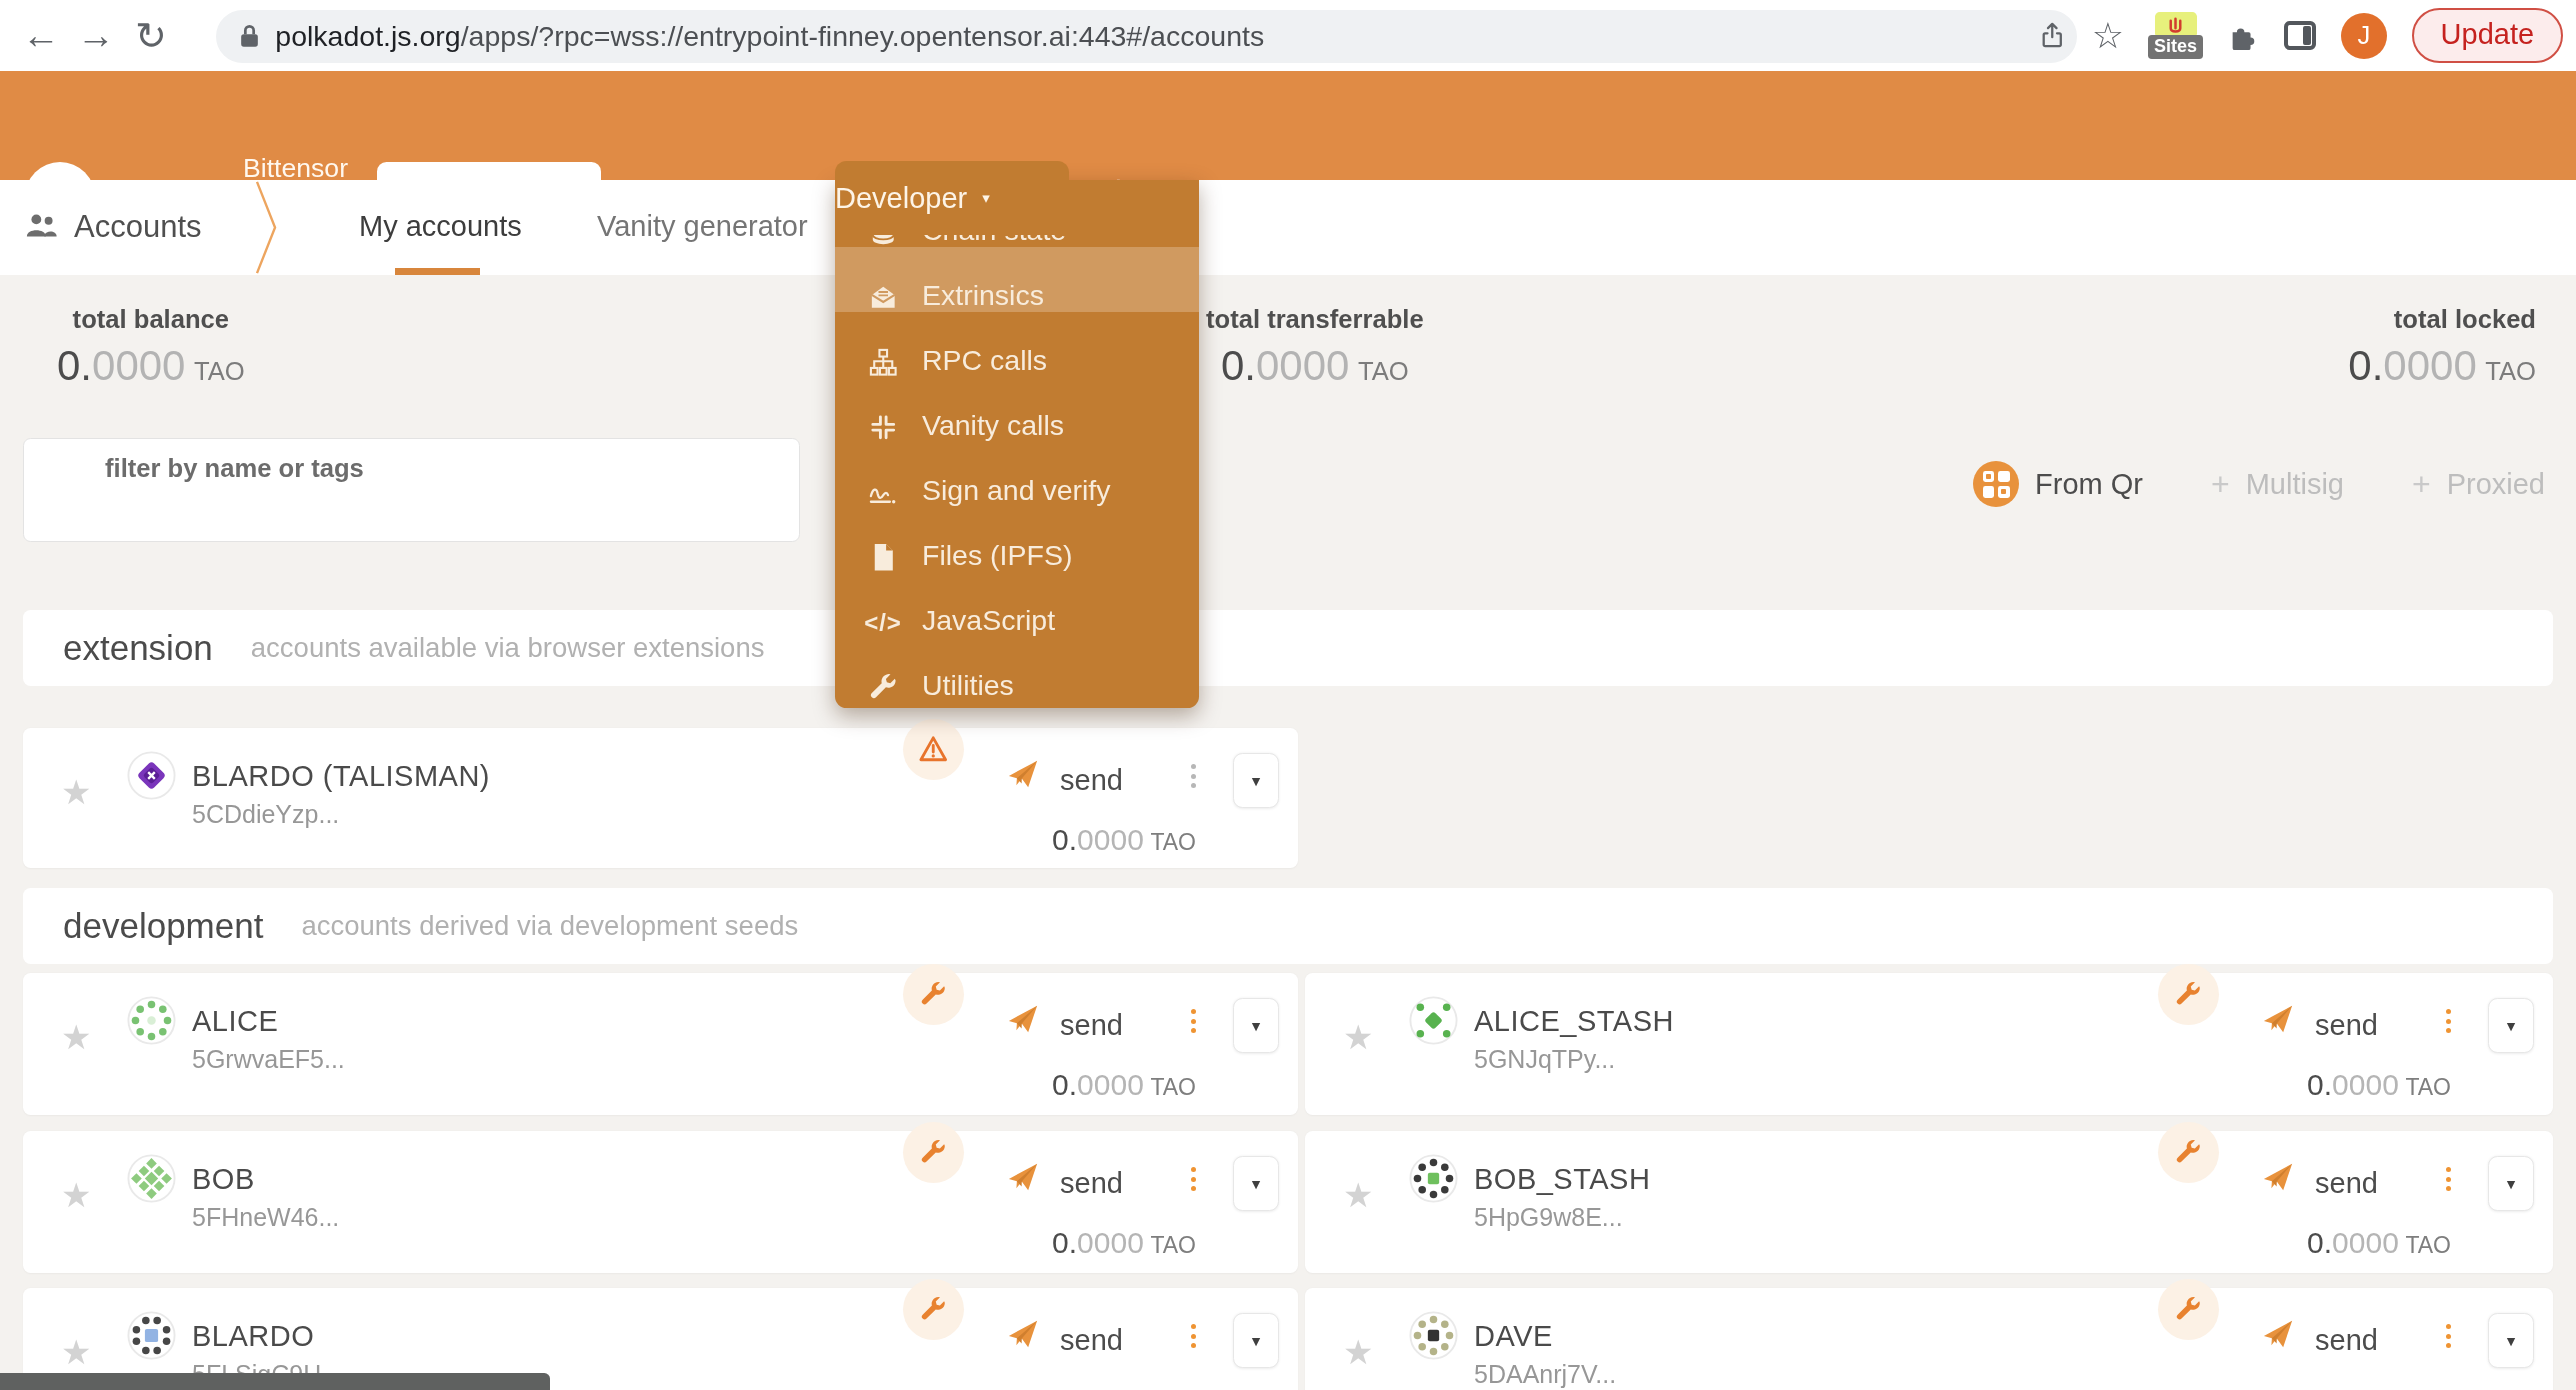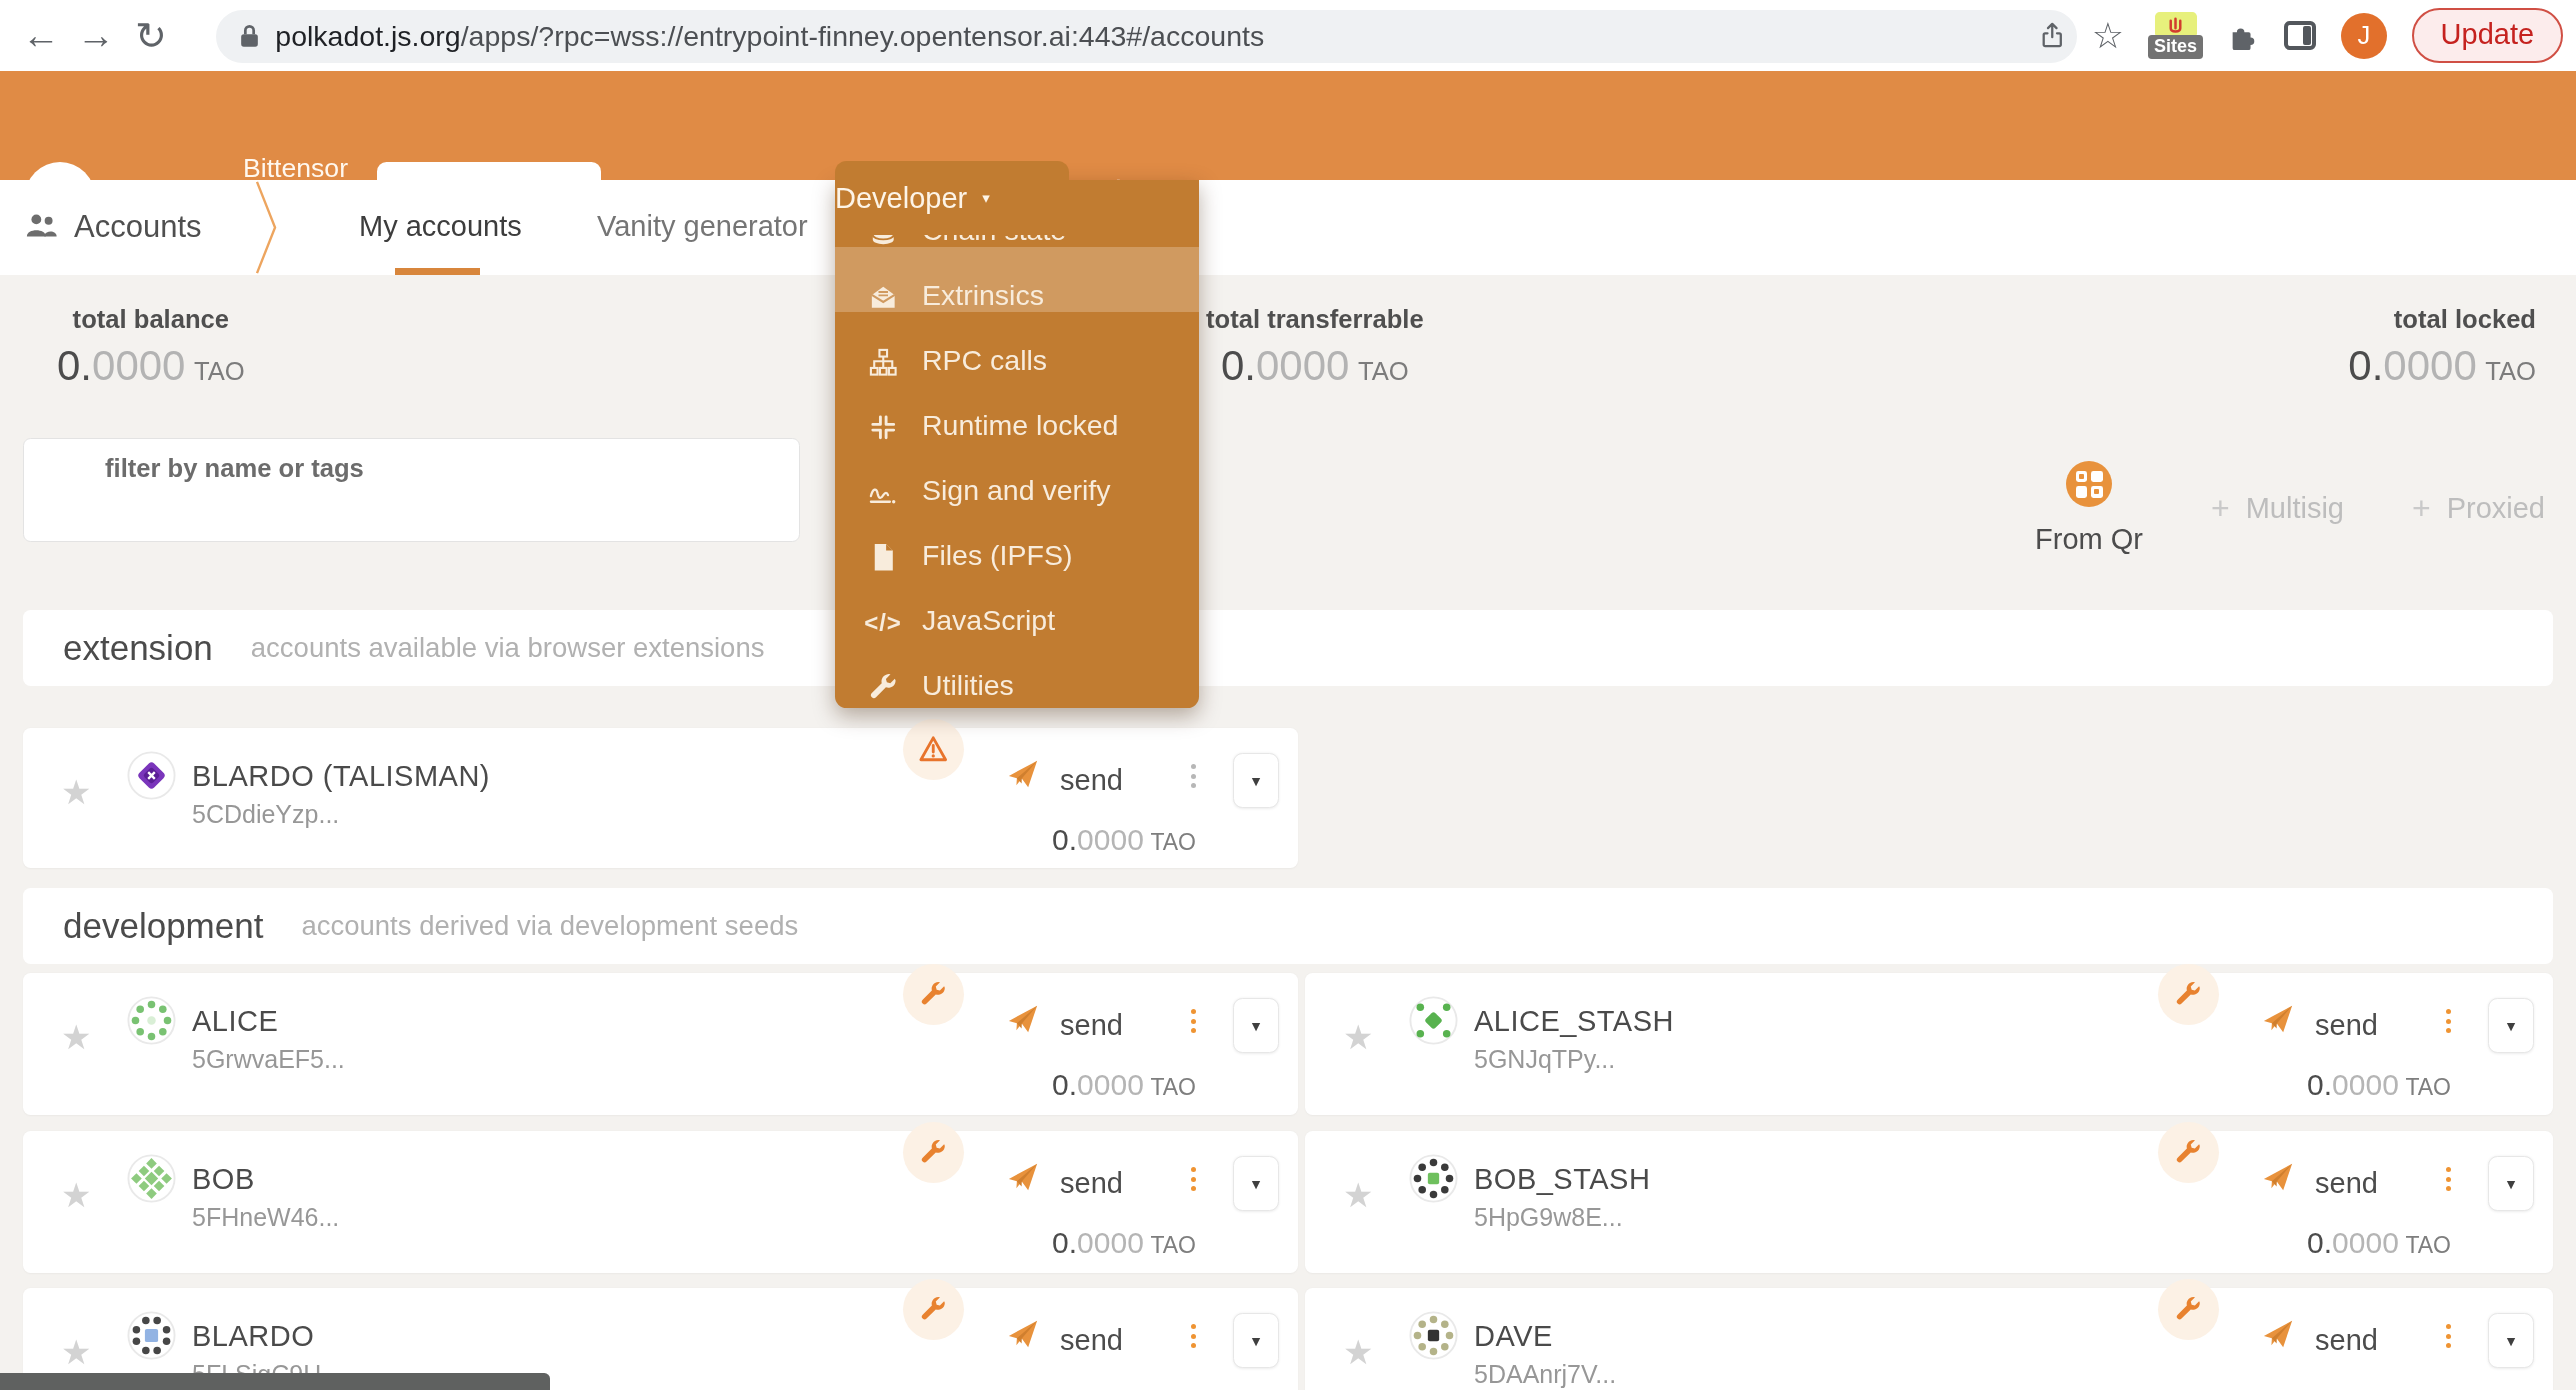--- a/index.html
+++ b/index.html
@@ -261,7 +261,7 @@
             <path d="M12 4v8H4M18 4v8h8M12 26v-8H4M18 26v-8h8"></path>
           </svg>
         </span>
-      <span>Runtime locked</span>
+      <span>Vanity calls</span>
     </div>
     <div class="menu-item">
       <span class="mi-ic">

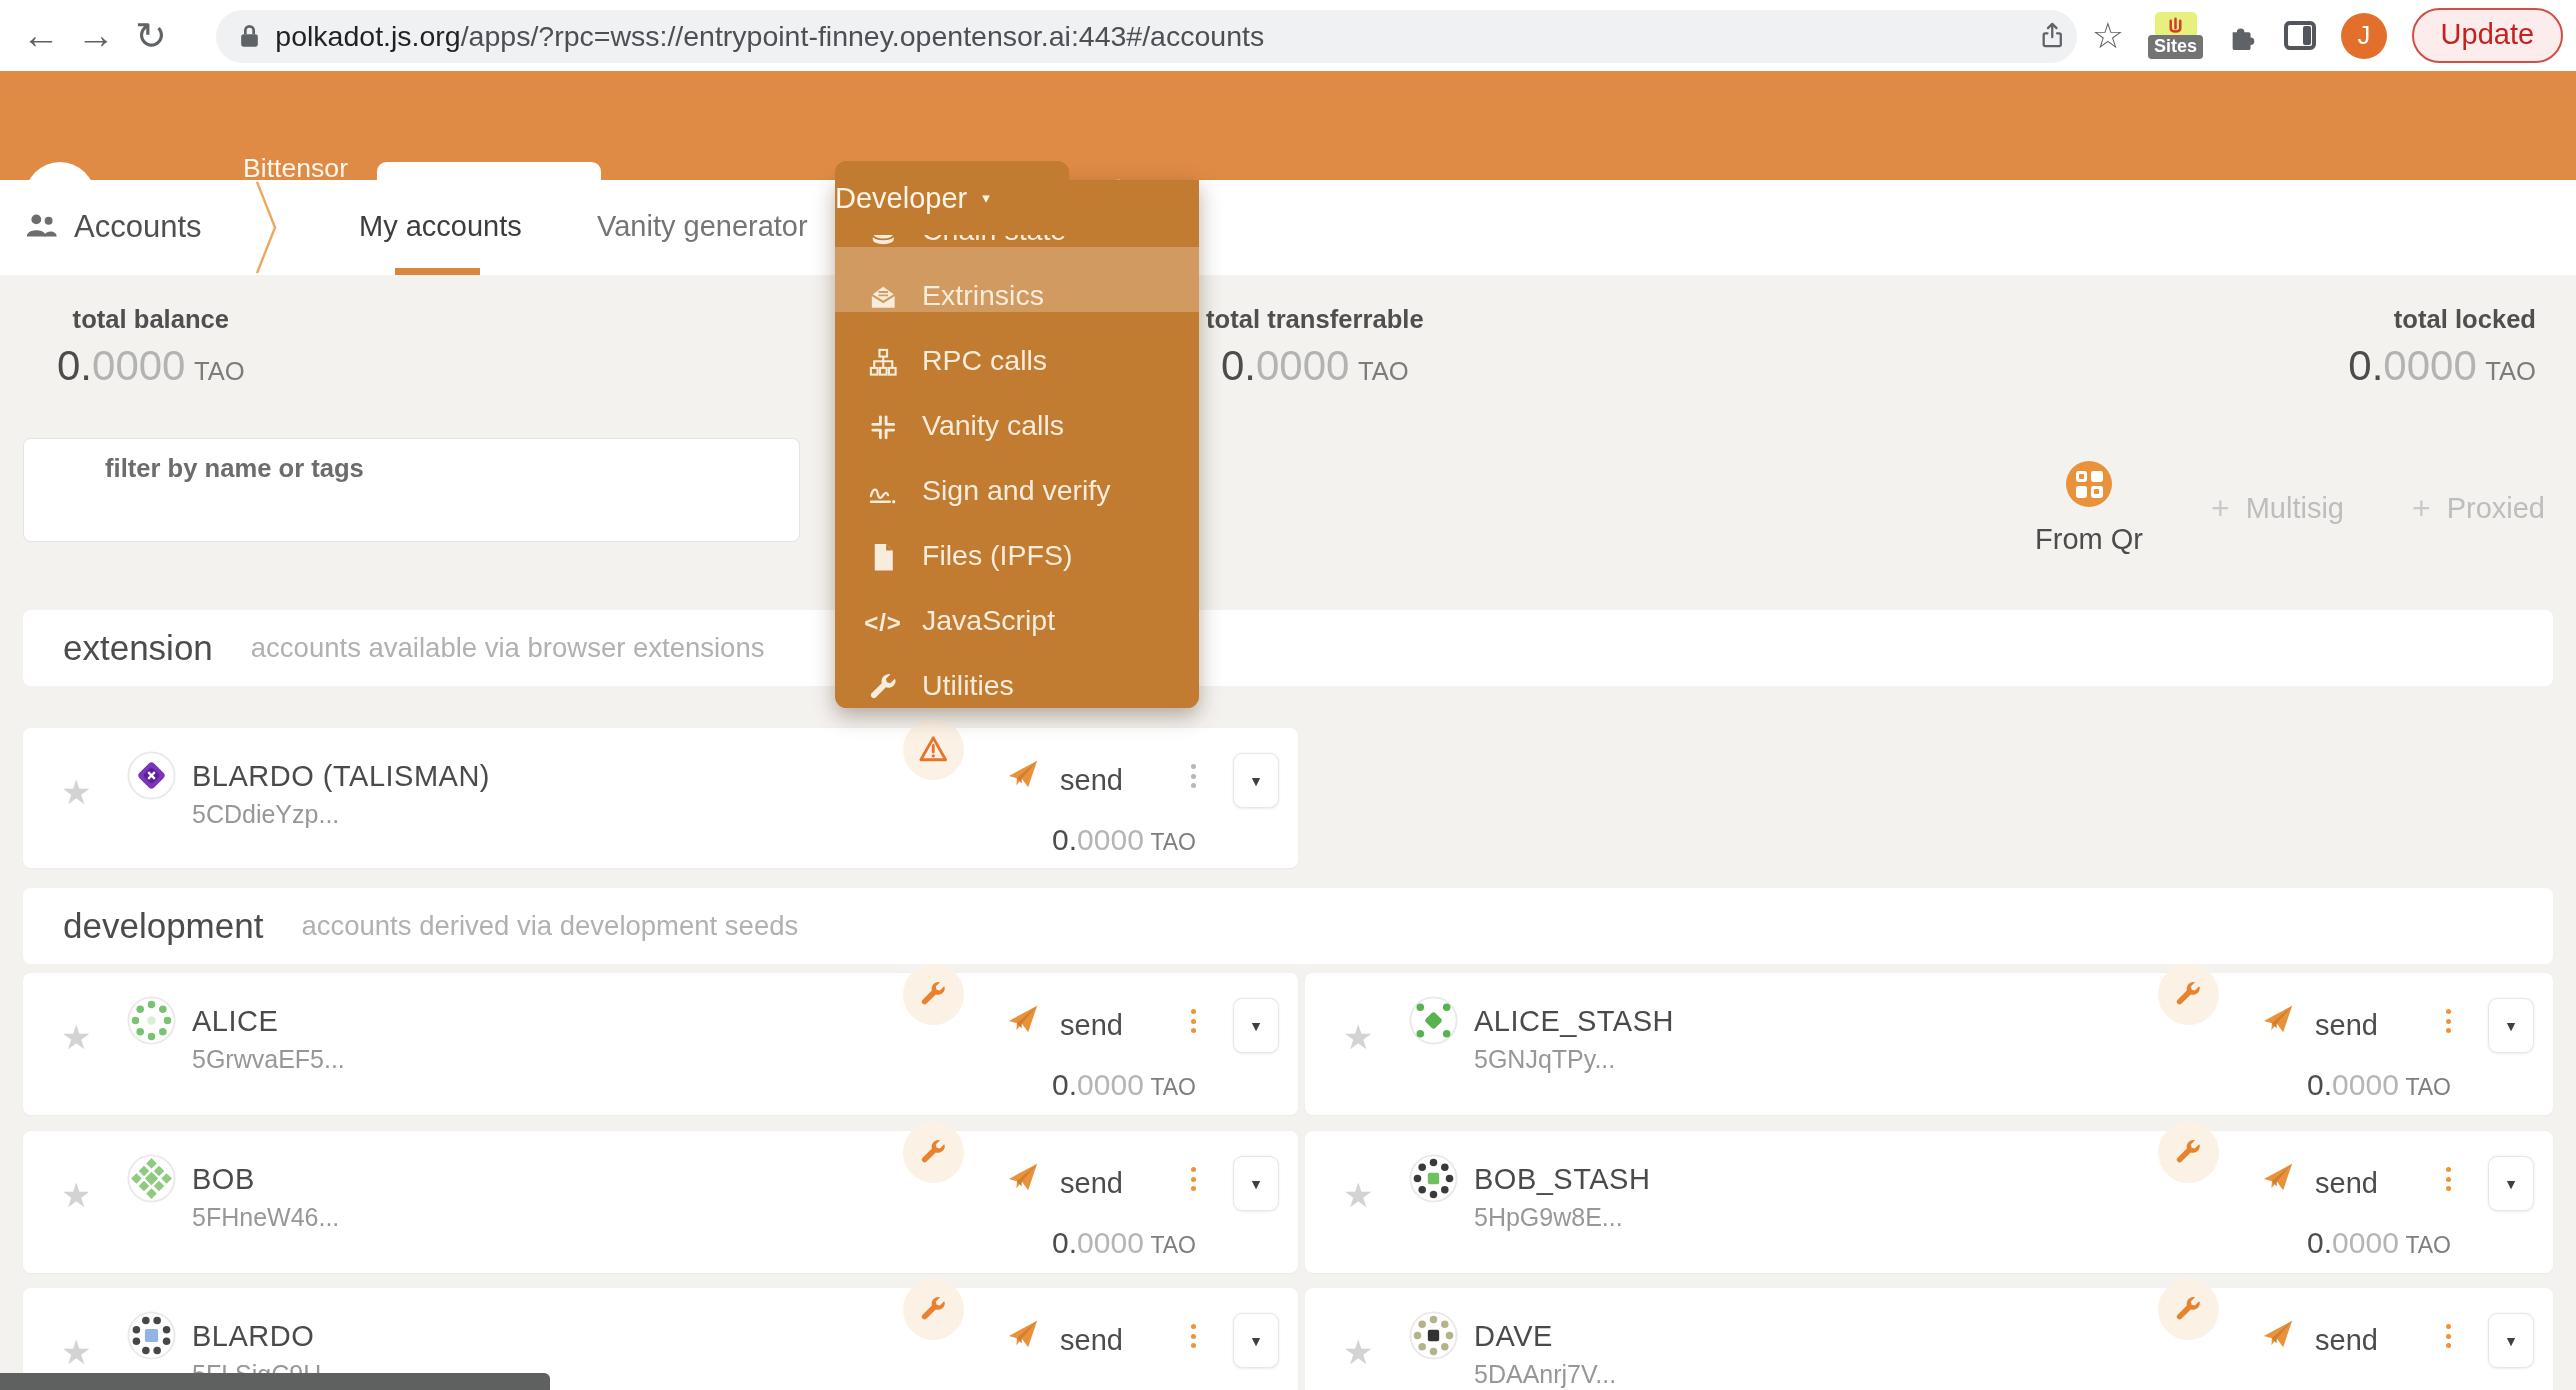--- a/index.html
+++ b/index.html
@@ -81,7 +81,7 @@
   .filter-input { border:none; outline:none; width:100%; font-size:25.6px; font-family:inherit; background:transparent; margin-top:3.8px; }
   .actions-row { position:absolute; right:31px; top:461px; display:flex; align-items:center; gap:68px; }
   .action { display:flex; align-items:center; gap:16px; font-size:29px; cursor:pointer; }
-  .act-qr { color:#4c4c4c;flex-direction:column; }
+  .act-qr { color:#4c4c4c; }
   .act-disabled { color:#bdbdbd; }
   .act-plus { font-size:32px; color:#c9c9c9; }
   .qr-circle { position:relative; width:46px; height:46px; border-radius:50%; background:#e8923c; }

